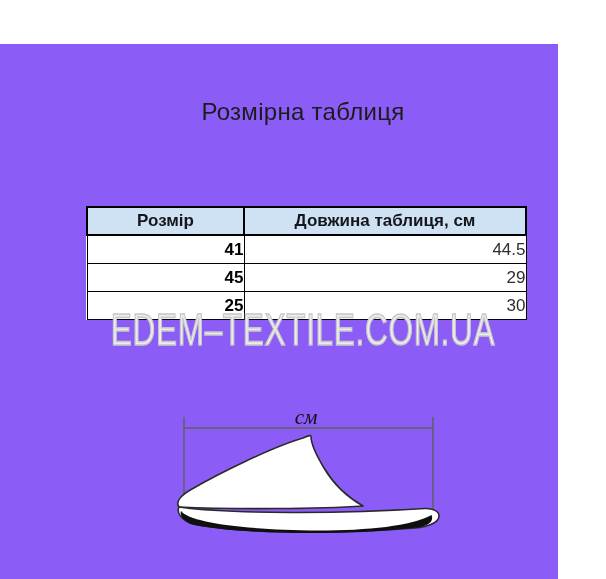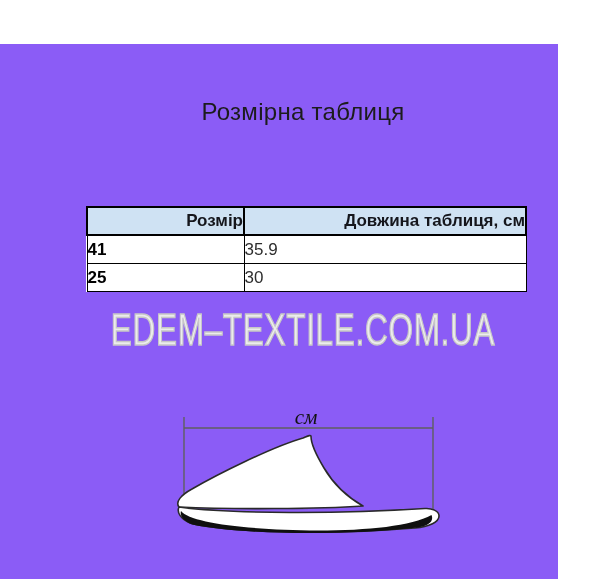--- a/index.html
+++ b/index.html
@@ -35,7 +35,7 @@
     background:#cfe2f3;
     border:2px solid #000000;
     font-size:17px;font-weight:bold;color:#15161c;
-    text-align:right;vertical-align:middle;
+    text-align:center;vertical-align:middle;
     padding:0;
   }
   table.size-table td{

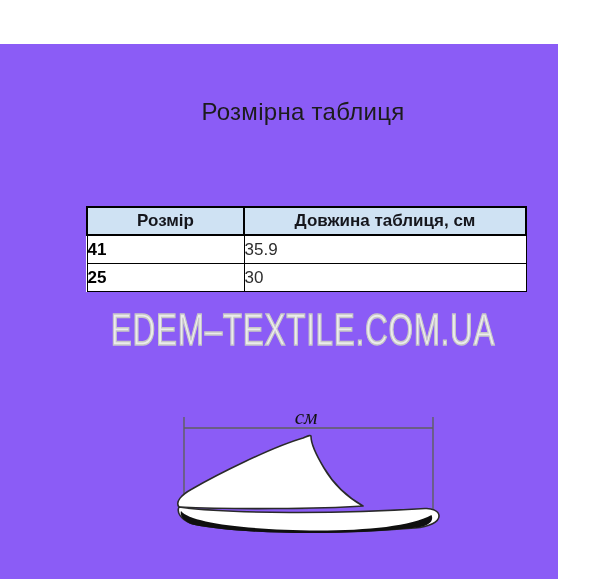--- a/index.html
+++ b/index.html
@@ -42,7 +42,7 @@
     height:27px;
     border:1.6px solid #000000;
     font-size:17px;color:#2e2e2e;
-    text-align:left;vertical-align:middle;
+    text-align:right;vertical-align:middle;
     padding:0;background:transparent;
   }
   table.size-table td.size-col{font-weight:bold;color:#000000;}

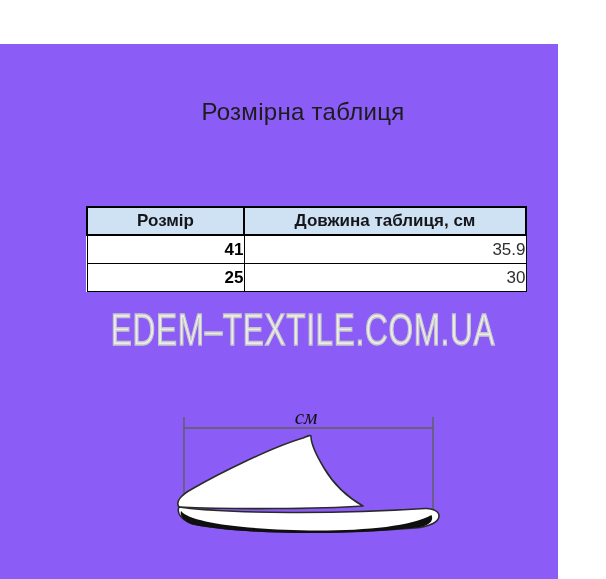--- a/index.html
+++ b/index.html
@@ -91,7 +91,7 @@
     <tbody>
       <tr>
         <td class="size-col">41</td>
-        <td>35.9</td>
+        <td>44.5</td>
       </tr>
       <tr>
         <td class="size-col">25</td>

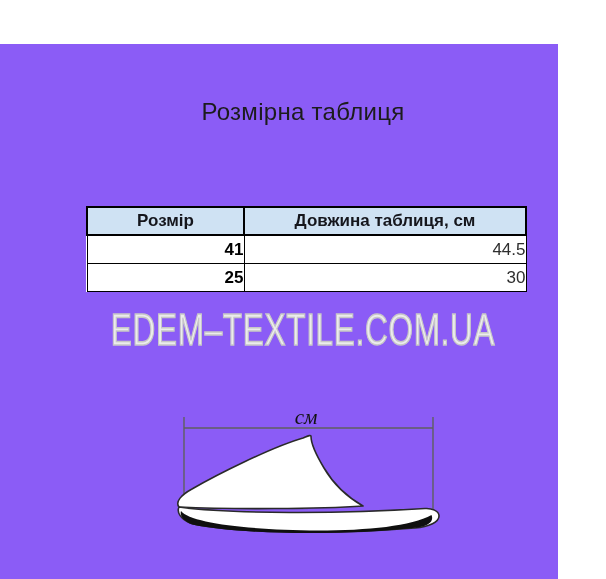--- a/index.html
+++ b/index.html
@@ -94,6 +94,10 @@
         <td>44.5</td>
       </tr>
       <tr>
+        <td class="size-col">45</td>
+        <td>29</td>
+      </tr>
+      <tr>
         <td class="size-col">25</td>
         <td>30</td>
       </tr>

